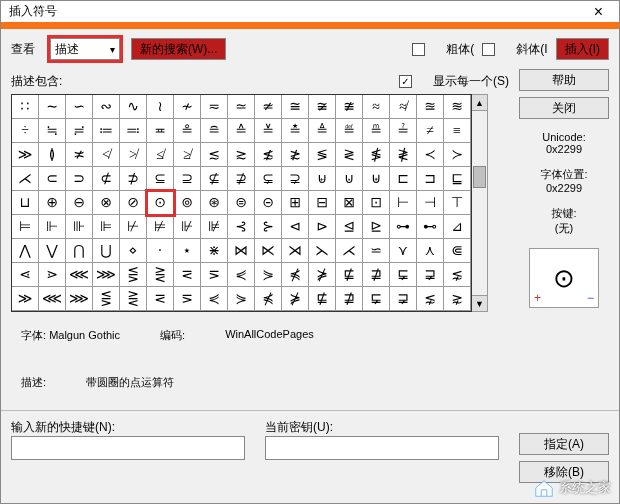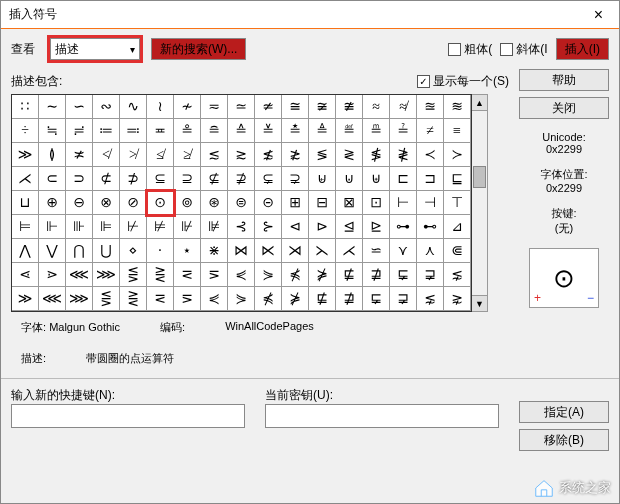--- a/index.html
+++ b/index.html
@@ -5,7 +5,7 @@
 * { box-sizing: border-box; margin: 0; padding: 0; }
 body { font-family: "Microsoft YaHei", SimSun, sans-serif; font-size: 12px; background: #f0f0f0; }
 .window { width: 620px; height: 504px; background: #f0f0f0; border: 1px solid #888; position: relative; }
-.titlebar { height: 28px; background: #fff; border-bottom: 1px solid #f97316; display: flex; align-items: center; padding: 0 8px; justify-content: space-between; }
+.titlebar { height: 28px; background: #fff; border-bottom: 7px solid #f97316; display: flex; align-items: center; padding: 0 8px; justify-content: space-between; }
 .title { font-size: 12px; }
 .close-btn { font-size: 16px; cursor: pointer; padding: 0 8px; }
 .toolbar { display: flex; align-items: center; padding: 6px 10px; gap: 8px; }

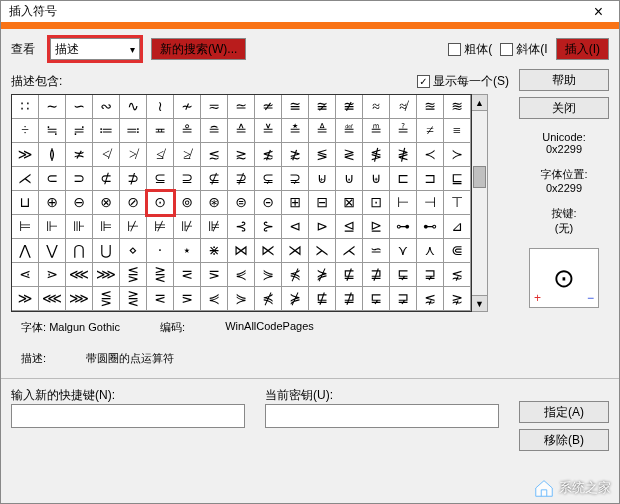--- a/index.html
+++ b/index.html
@@ -11,7 +11,7 @@
 .toolbar { display: flex; align-items: center; padding: 6px 10px; gap: 8px; }
 .label { margin-right: 4px; }
 .dropdown-wrap { border: 3px solid #e03030; padding: 0; }
-.dropdown { width: 90px; height: 22px; border: 1px solid #888; background: #fff; display: flex; align-items: center; justify-content: space-between; padding: 0 4px; cursor: pointer; }
+.dropdown { width: 70px; height: 22px; border: 1px solid #888; background: #fff; display: flex; align-items: center; justify-content: space-between; padding: 0 4px; cursor: pointer; }
 .chev { font-size: 10px; }
 .btn { height: 22px; padding: 0 8px; border: 1px solid #888; background: #b91c1c; cursor: pointer; display: inline-flex; align-items: center; }
 .spacer { flex: 1; }

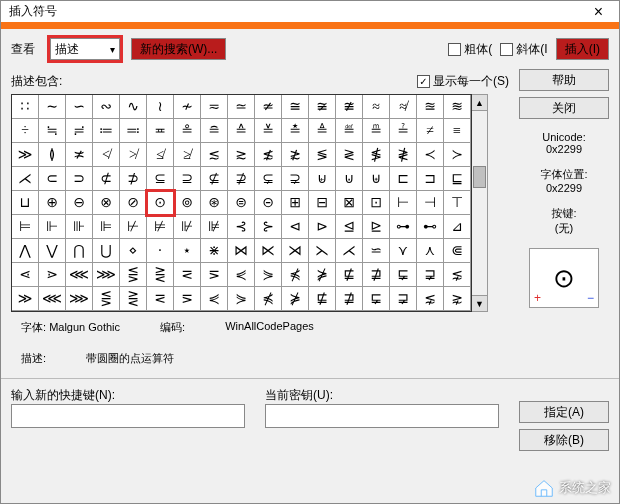--- a/index.html
+++ b/index.html
@@ -15,7 +15,7 @@
 .chev { font-size: 10px; }
 .btn { height: 22px; padding: 0 8px; border: 1px solid #888; background: #b91c1c; cursor: pointer; display: inline-flex; align-items: center; }
 .spacer { flex: 1; }
-.chk { display: flex; align-items: center; gap: 3px; }
+.chk { display: flex; align-items: center; gap: 21px; }
 .checkbox { width: 13px; height: 13px; border: 1px solid #555; background: #fff; display: inline-flex; align-items: center; justify-content: center; font-size: 10px; }
 .content { display: flex; padding: 0 10px; gap: 10px; }
 .left-panel { flex: 1; }

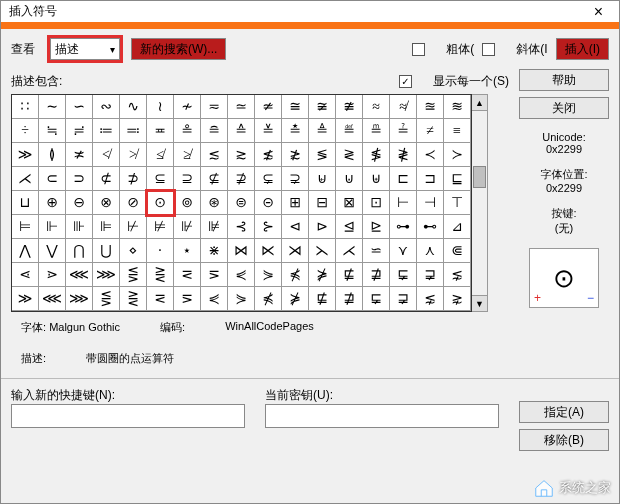--- a/index.html
+++ b/index.html
@@ -35,7 +35,7 @@
 .preview { width: 70px; height: 60px; border: 1px solid #999; background: #fff; margin: 6px auto; display: flex; align-items: center; justify-content: center; font-size: 26px; position: relative; }
 .preview::before { content: "+"; position: absolute; bottom: 2px; left: 4px; color: #e03030; font-size: 12px; }
 .preview::after { content: "−"; position: absolute; bottom: 2px; right: 4px; color: #3050e0; font-size: 12px; }
-.meta-row { padding: 8px 10px; font-size: 11px; display: flex; gap: 40px; }
+.meta-row { padding: 16px 10px; font-size: 11px; display: flex; gap: 40px; }
 .bottom-section { padding: 8px 10px; border-top: 1px solid #bbb; margin-top: 4px; }
 .input-row { display: flex; gap: 20px; margin-bottom: 16px; }
 .input-col { flex: 1; }

